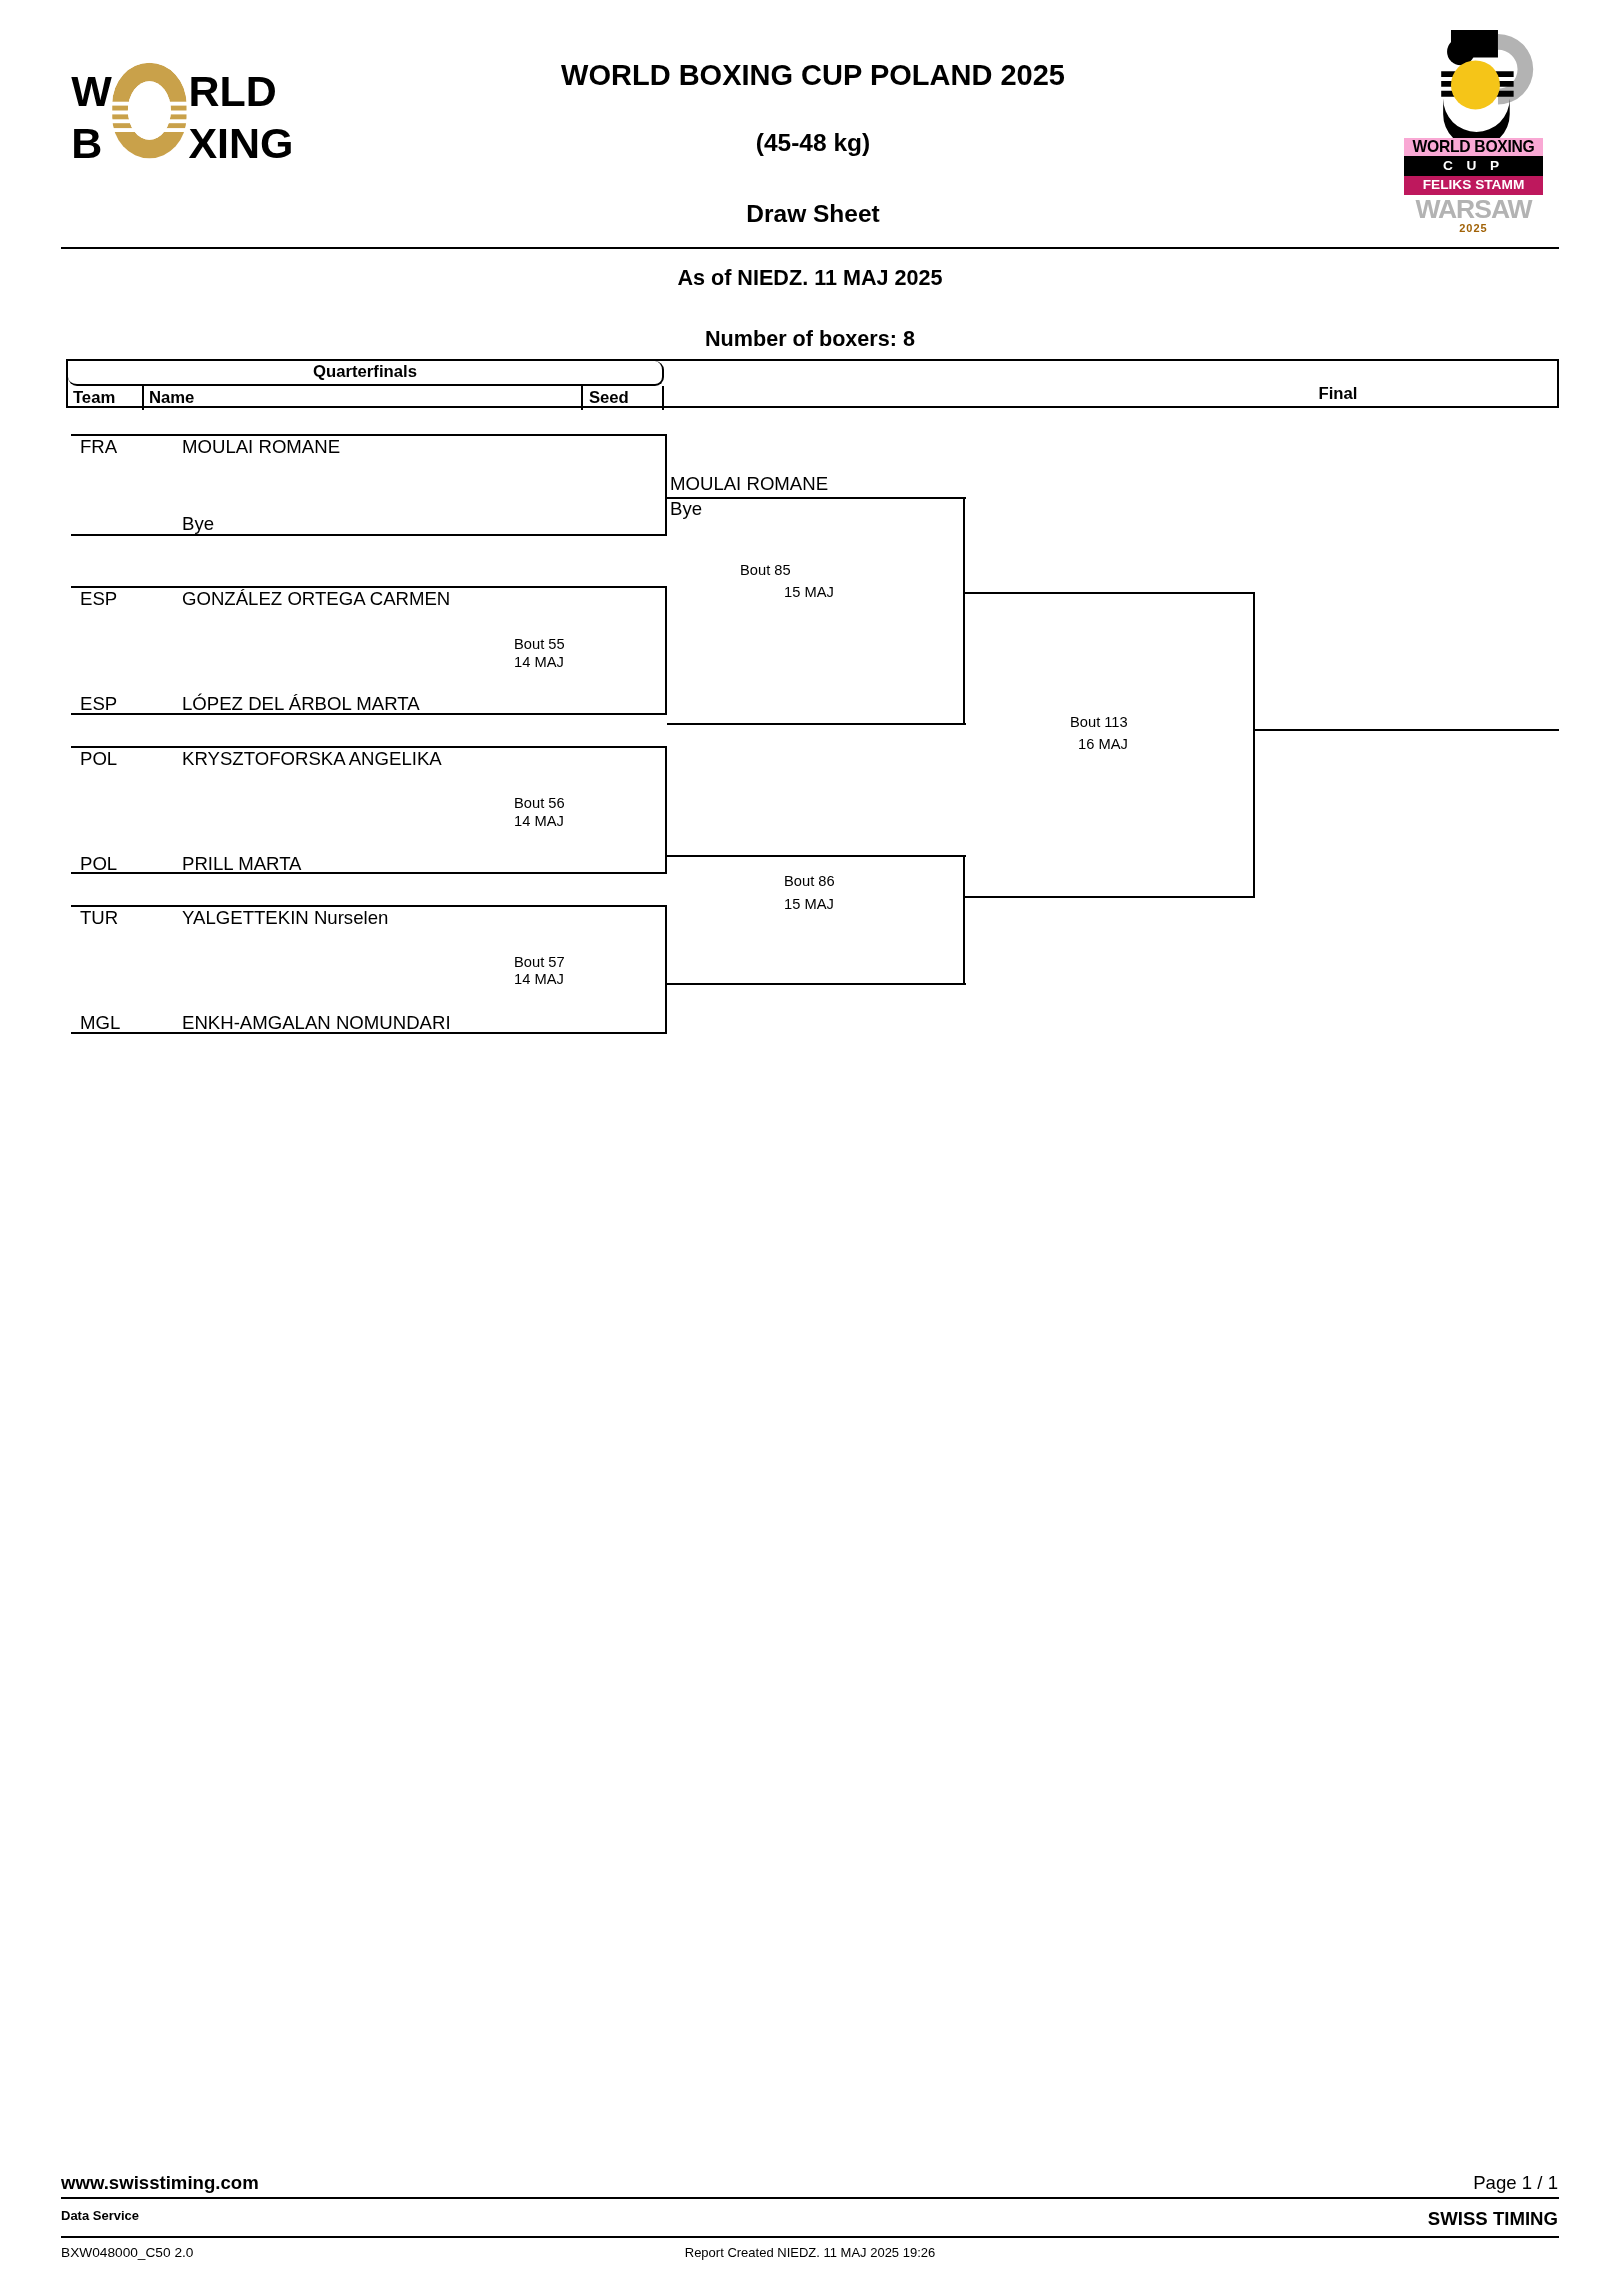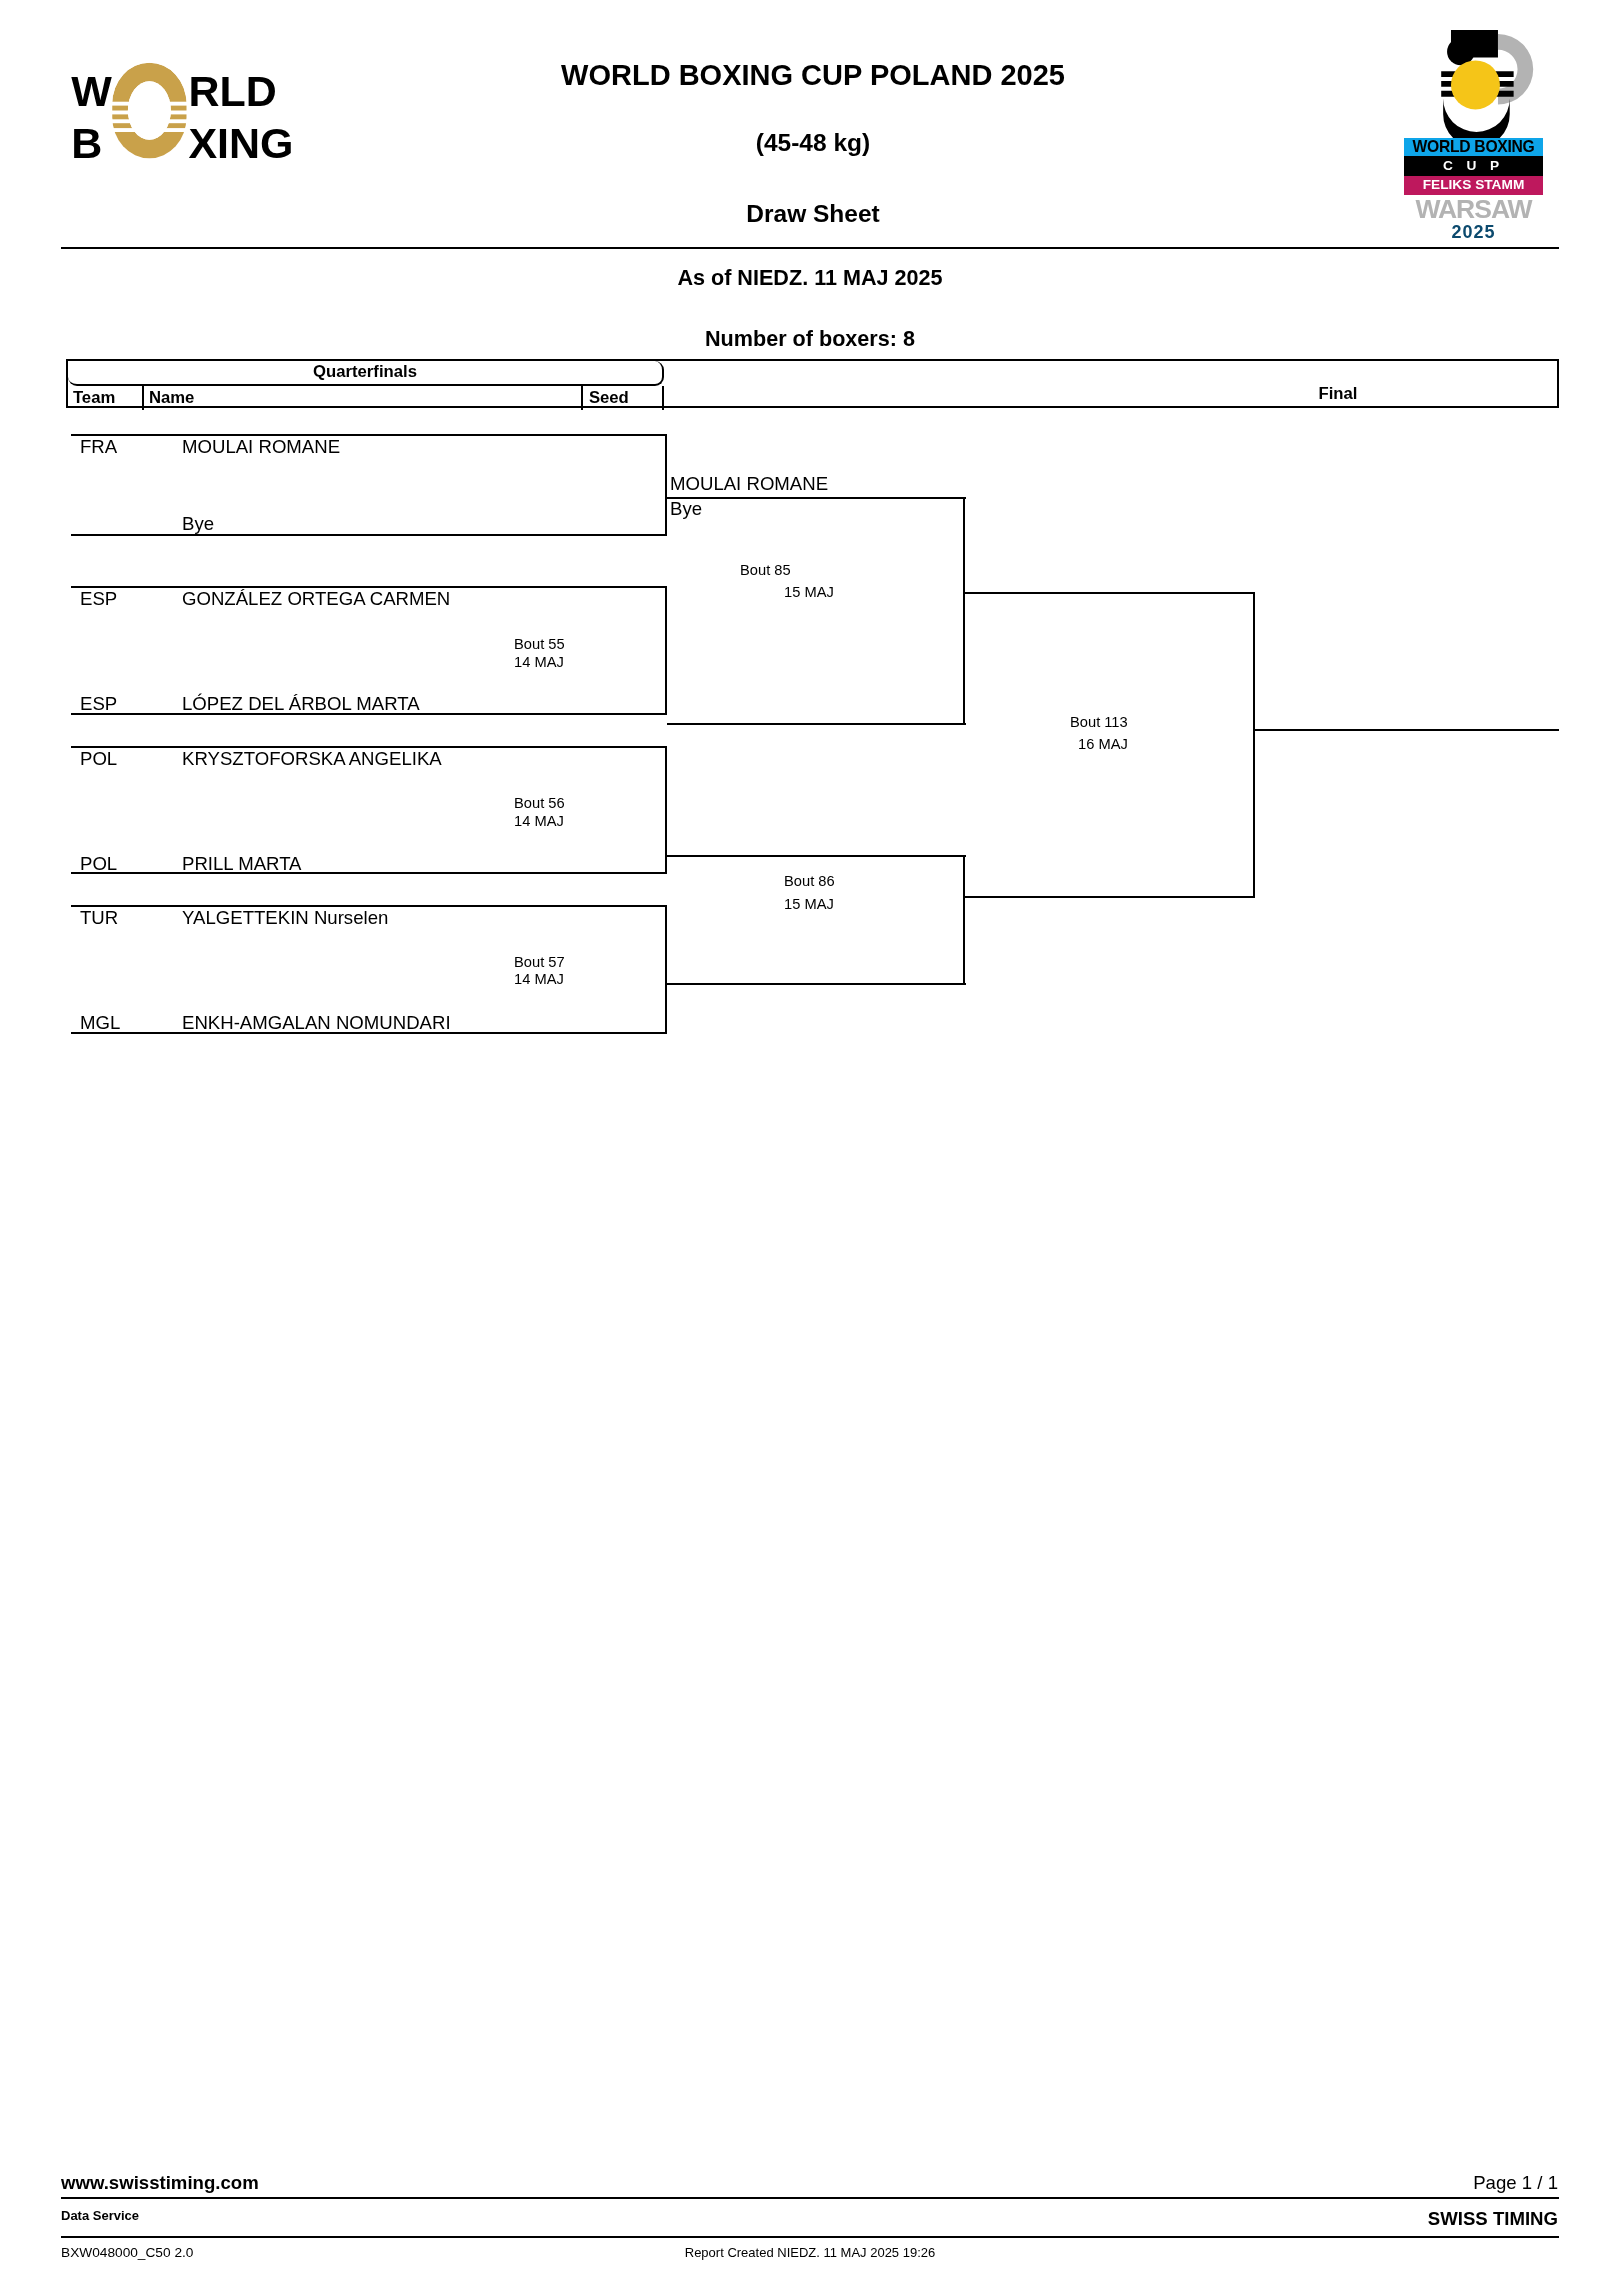--- a/index.html
+++ b/index.html
@@ -96,7 +96,7 @@
   }
   .cup-band.wb {
     font-size: 15.7px;
-    background: #0ea5e9;
+    background: #f9a8d4;
     color: #000;
     letter-spacing: -0.3px;
     padding: 1px 0 1px 0;

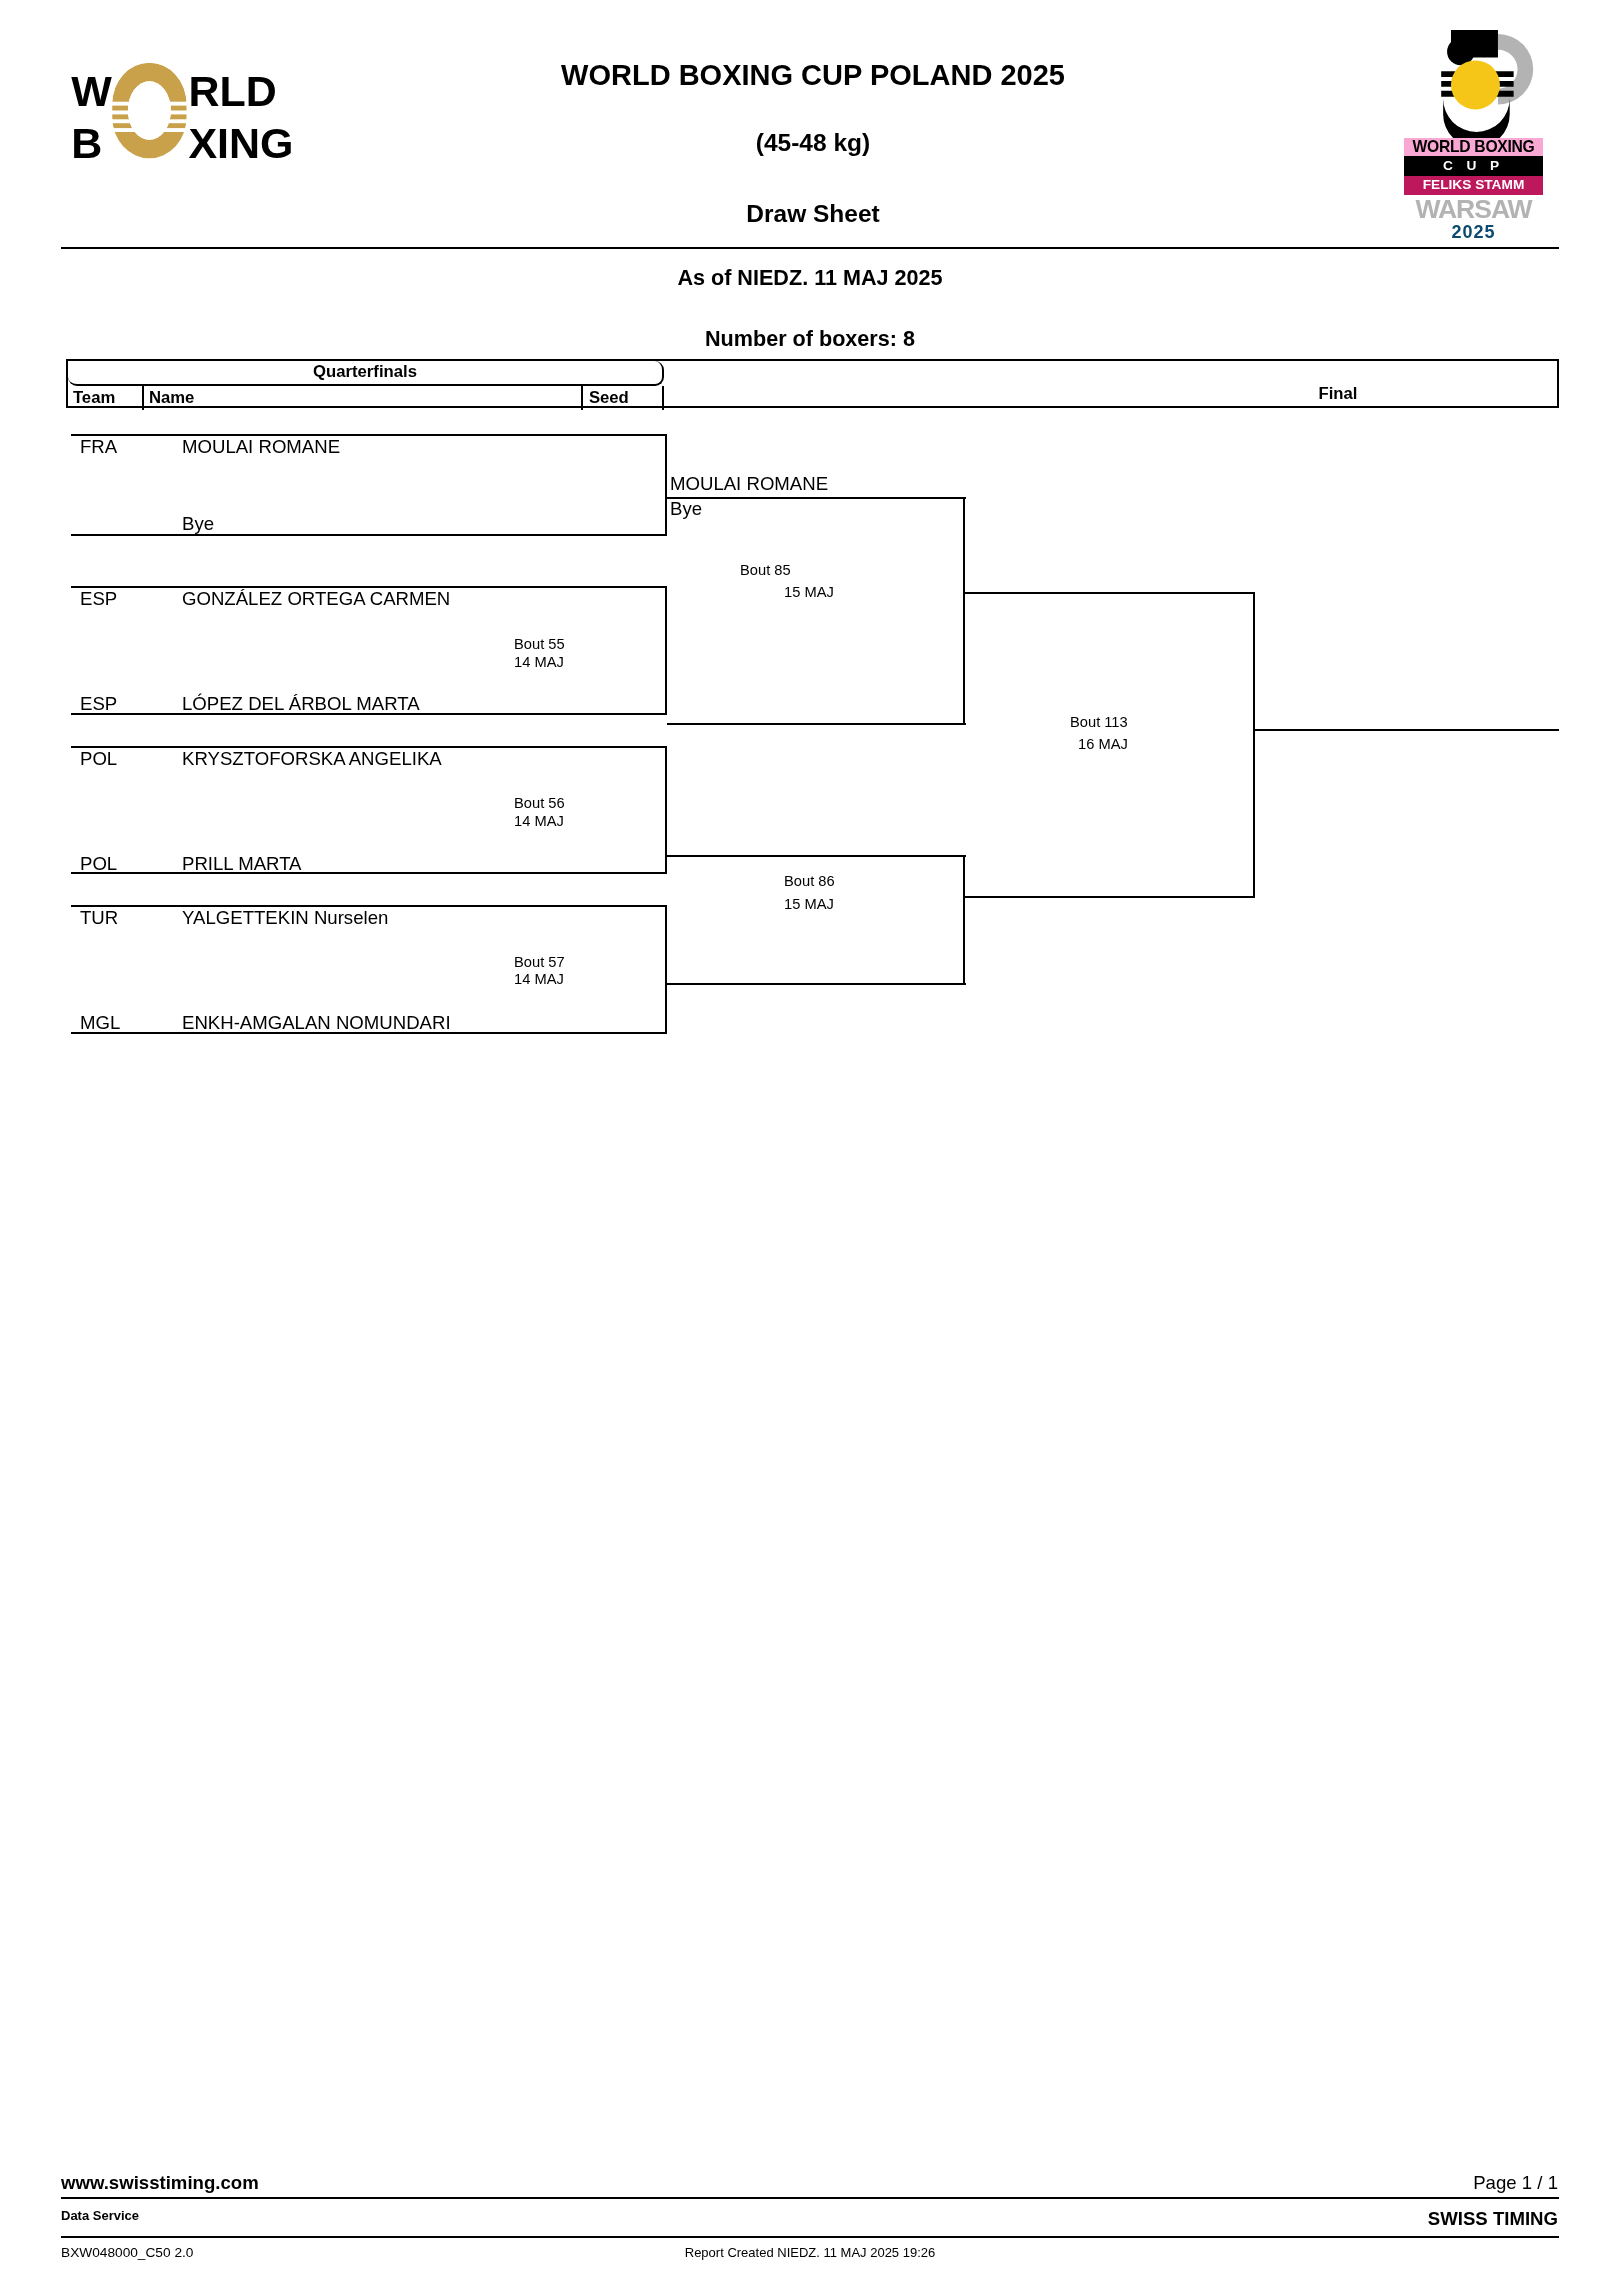--- a/index.html
+++ b/index.html
@@ -122,8 +122,8 @@
     padding-top: 1px;
   }
   .cup-band.year {
-    font-size: 18px;
-    color: #0c4a6e;
+    font-size: 11px;
+    color: #a16207;
     letter-spacing: 1px;
   }
 

